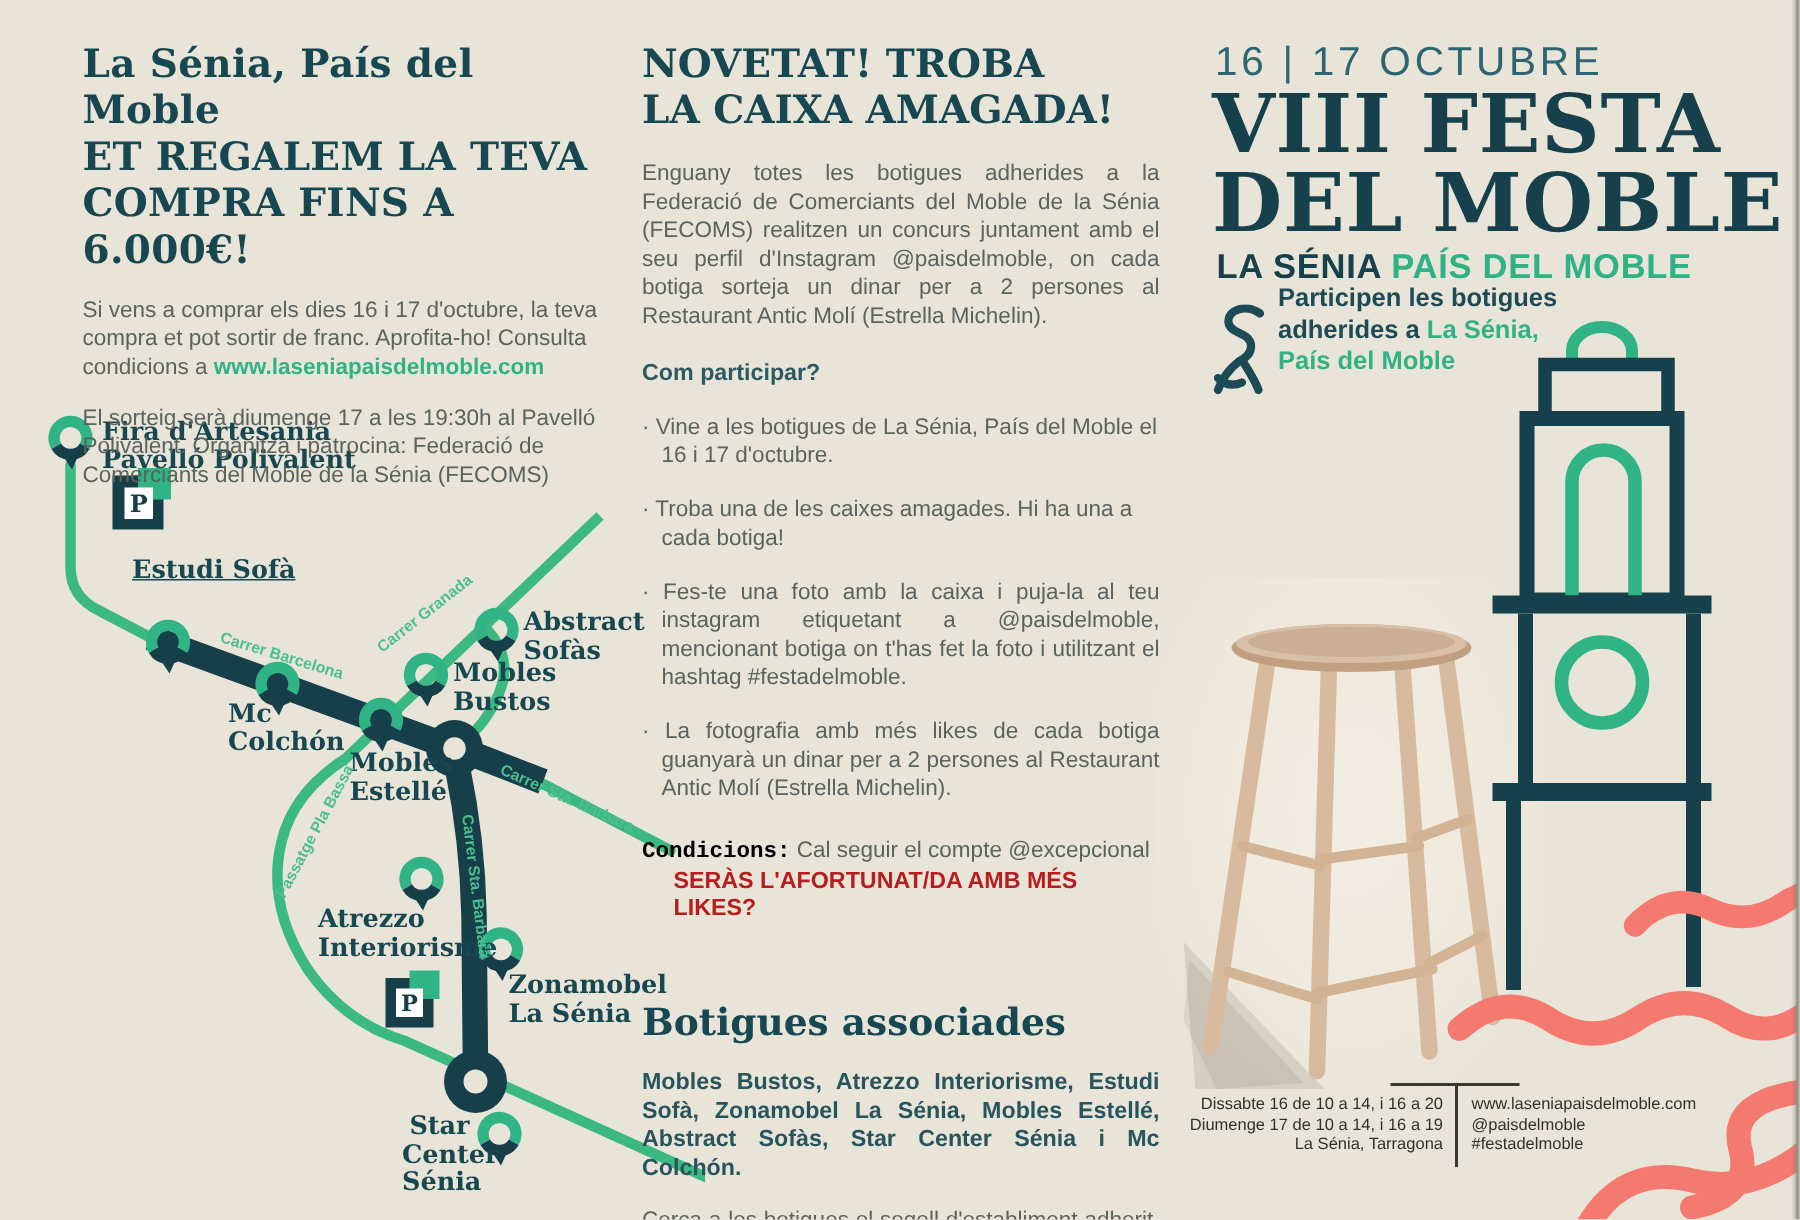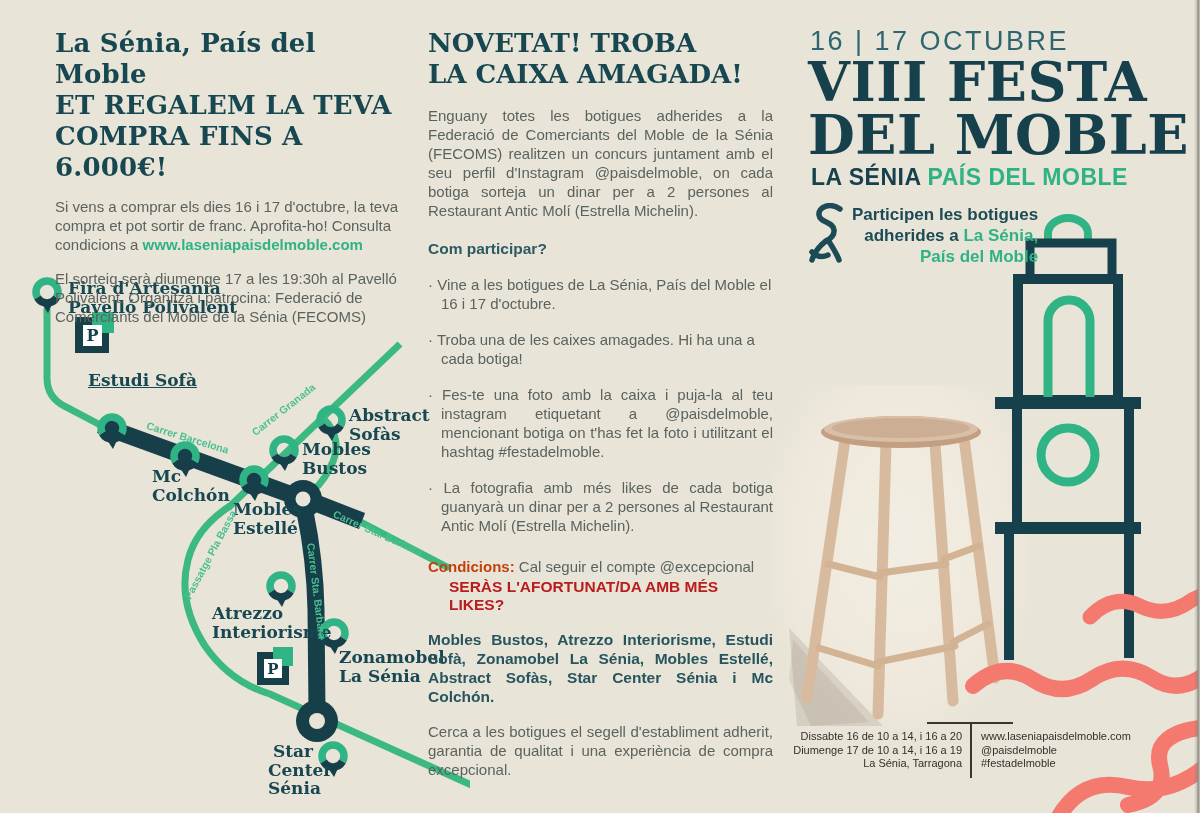--- a/index.html
+++ b/index.html
@@ -41,7 +41,7 @@
   .big-title{left:808px;top:56px;}
   .big-title .title-line{font-size:54px;line-height:53px;letter-spacing:.5px;color:#16414c;}
   .subtitle{left:811px;top:164px;font-size:23px;font-weight:bold;letter-spacing:.5px;}
-  .participate{left:852px;top:204px;font-size:17px;line-height:21px;font-weight:bold;color:#1c4b56;text-align:right;}
+  .participate{left:852px;top:188px;font-size:17px;line-height:21px;font-weight:bold;color:#1c4b56;}
   .footer-schedule{right:238px;top:730px;text-align:right;font-size:11px;line-height:13.5px;color:#33302b;}
   .footer-social{left:981px;top:730px;text-align:left;font-size:11px;line-height:13.5px;color:#33302b;}
   .fline-h{left:927px;top:722px;width:86px;height:2px;background:#3a3731;}

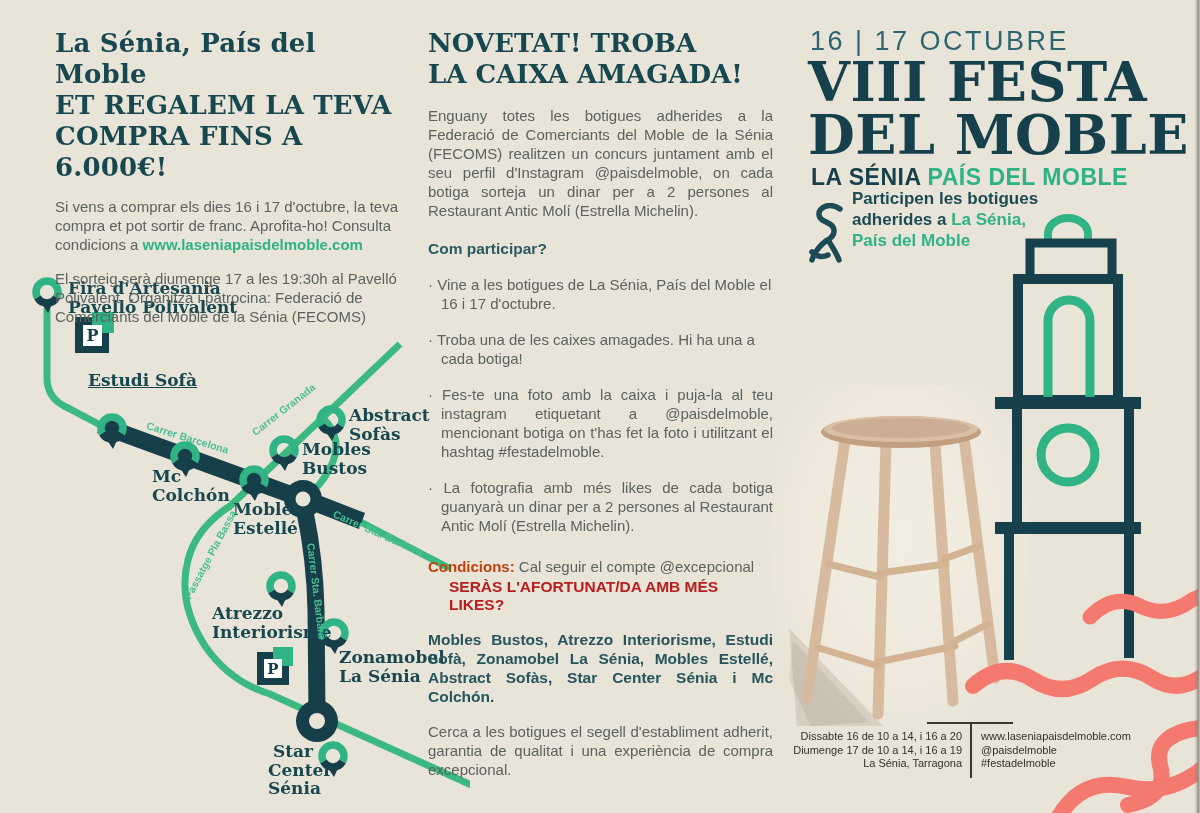--- a/index.html
+++ b/index.html
@@ -31,7 +31,7 @@
   .step{margin-top:17px;padding-left:13px;text-indent:-13px;}
   .step.just{text-align:justify;}
   .cond{margin-top:22px;}
-  .cond b{color:#c2410c;}
+  .cond b{color:#000000;font-family:Liberation Mono, monospace;}
   .cond-caps{font-weight:bold;color:#b91c1c;font-size:15.5px;margin-top:2px;margin-left:21px;}
   .shops-title{margin-top:52px;font-size:25px;}
   .shops-bold{margin-top:16px;font-weight:bold;color:#27555e;text-align:justify;font-size:15.5px;}

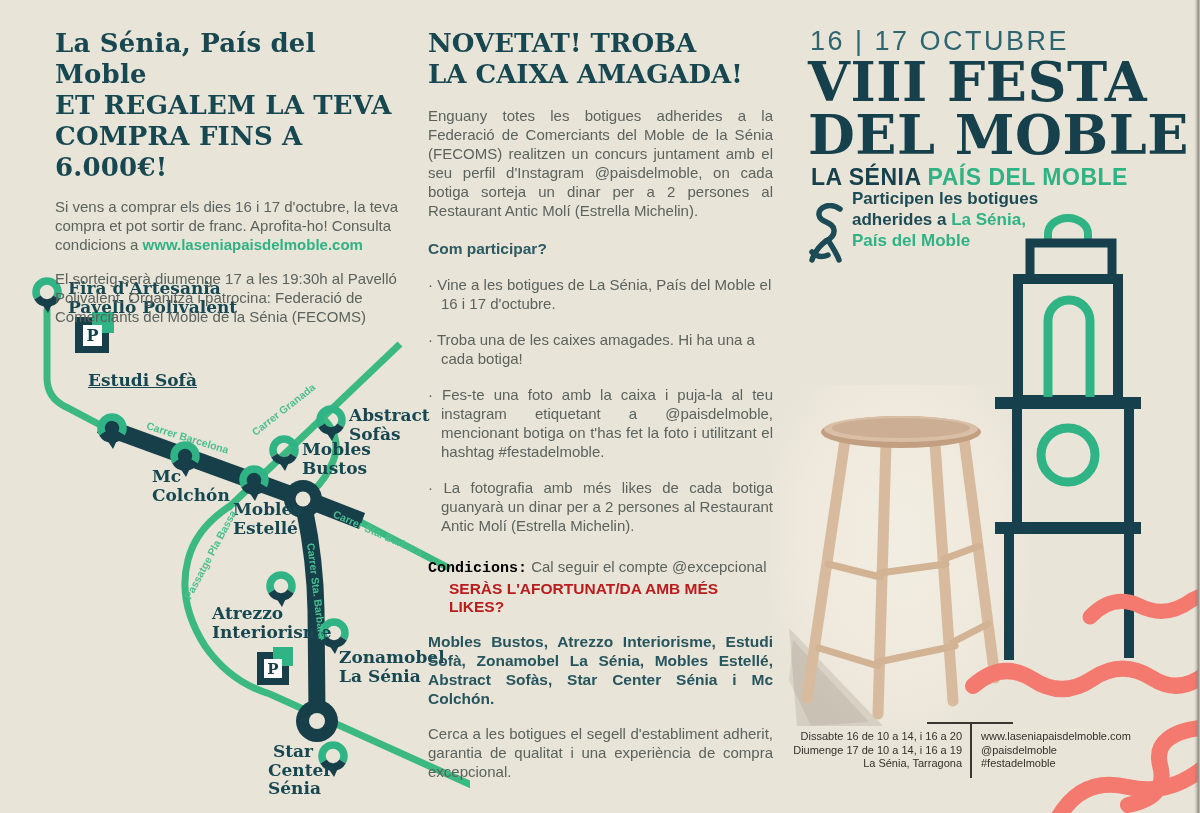--- a/index.html
+++ b/index.html
@@ -231,6 +231,7 @@
   <div class="body-text step just"><span>·</span> <span>La fotografia amb més likes de cada botiga guanyarà un dinar per a 2 persones al Restaurant Antic Molí (Estrella Michelin).</span></div>
   <div class="body-text cond"><b>Condicions:</b><span> Cal seguir el compte @excepcional</span></div>
   <div class="cond-caps">SERÀS L'AFORTUNAT/DA AMB MÉS LIKES?</div>
+  <div class="serif-title shops-title">Botigues associades</div>
   <p class="body-text shops-bold">Mobles Bustos, Atrezzo Interiorisme, Estudi Sofà, Zonamobel La Sénia, Mobles Estellé, Abstract Sofàs, Star Center Sénia i Mc Colchón.</p>
   <p class="body-text shops-text">Cerca a les botigues el segell d'establiment adherit, garantia de qualitat i una experiència de compra excepcional.</p>
 </div>

